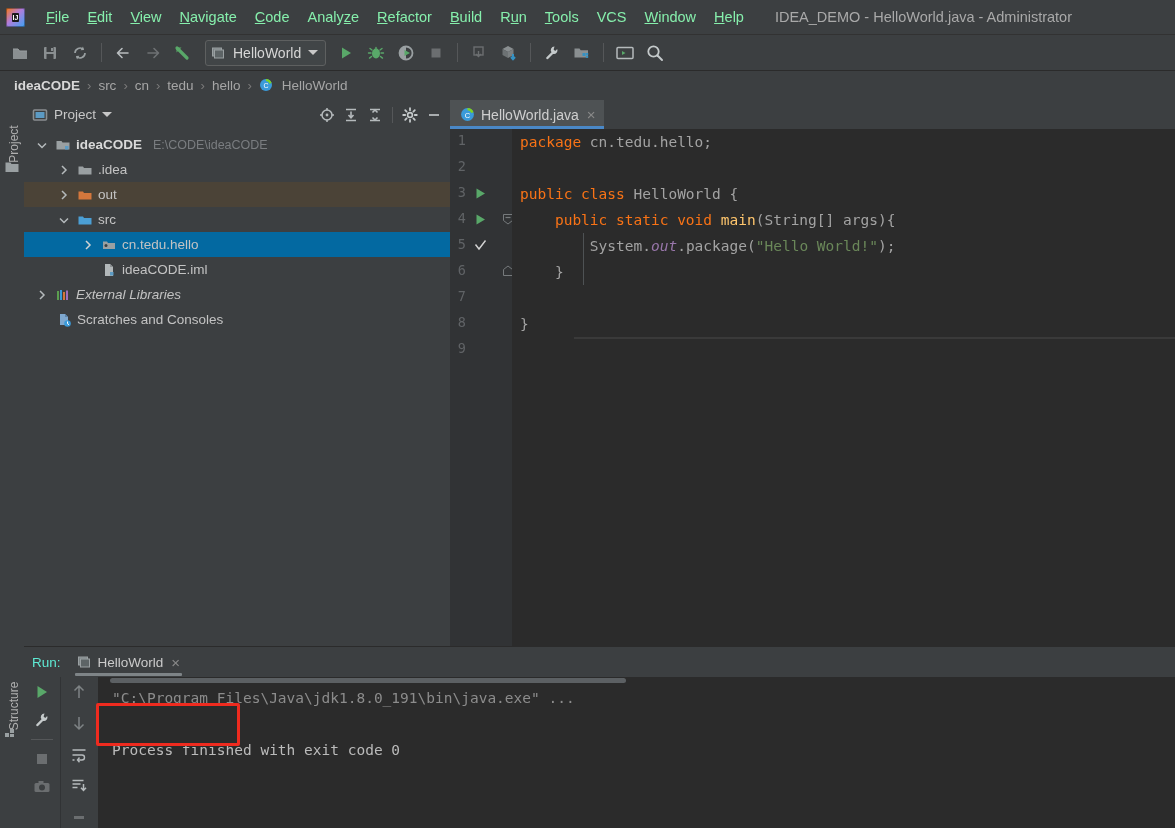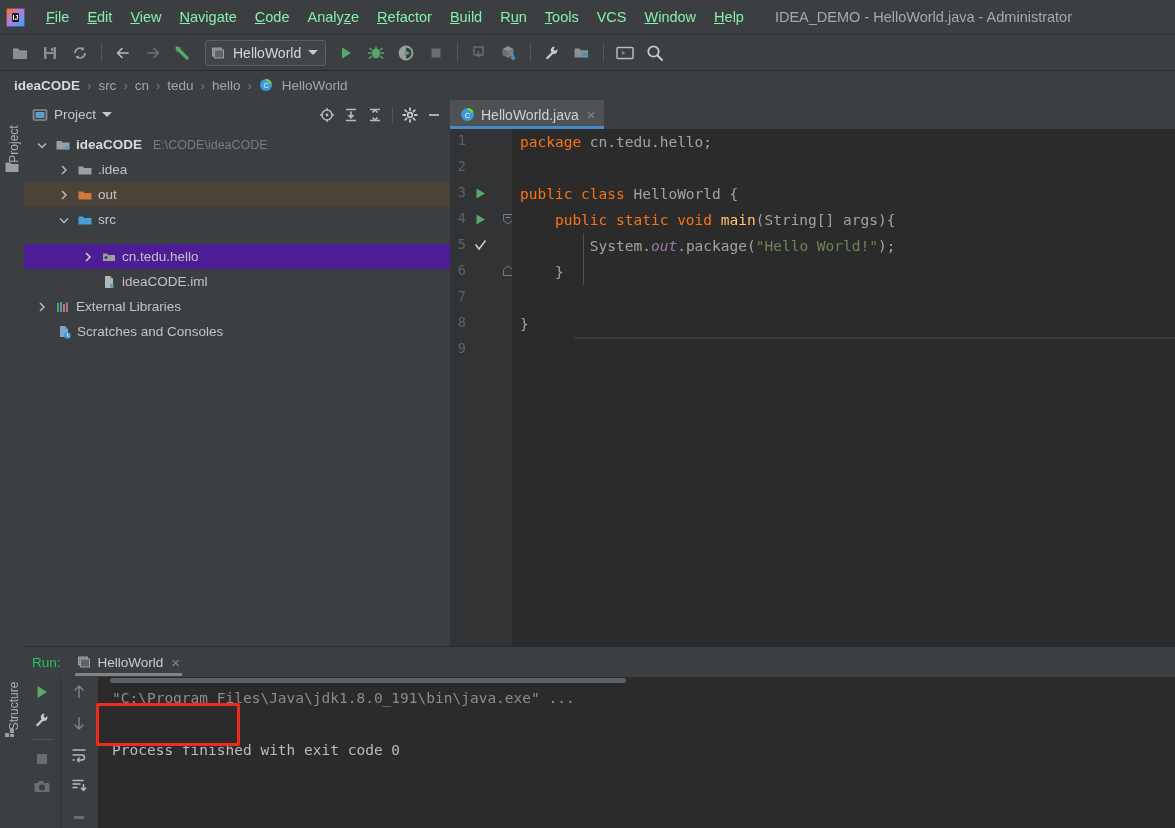--- a/index.html
+++ b/index.html
@@ -99,7 +99,7 @@
 
   .tree{padding-top:2px;font-size:13.5px;}
   .trow{height:25px;display:flex;align-items:center;gap:5px;padding-left:6px;white-space:nowrap;}
-  .trow.sel{background:#4c1d95;margin-top:12px;}
+  .trow.sel{background:#0369a1;}
   .trow.hl{background:#4b4337;}
   .tw{display:inline-block;width:16px;height:16px;flex:0 0 16px;}
   .tlabel{color:#c3c3c3;}

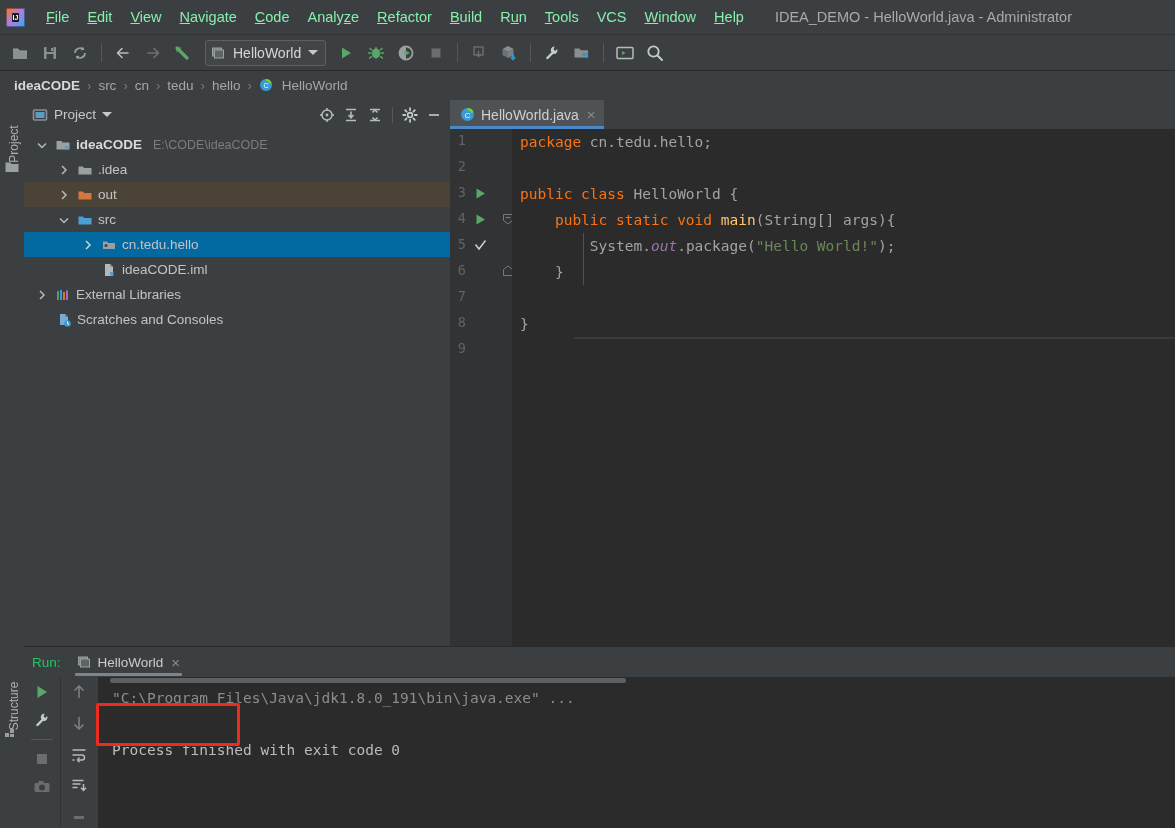--- a/index.html
+++ b/index.html
@@ -501,7 +501,7 @@
           <span class="tlabel">ideaCODE.iml</span>
         </div>
 
-        <div class="trow" style="padding-left:10px;">
+        <div class="trow" style="padding-left:10px;font-style:italic;">
           <span class="tw">
               <svg width="16" height="16" viewBox="0 0 16 16">
                 <path d="M6 4L10 8 6 12" fill="none" stroke="#b5babc" stroke-width="1.5"></path>

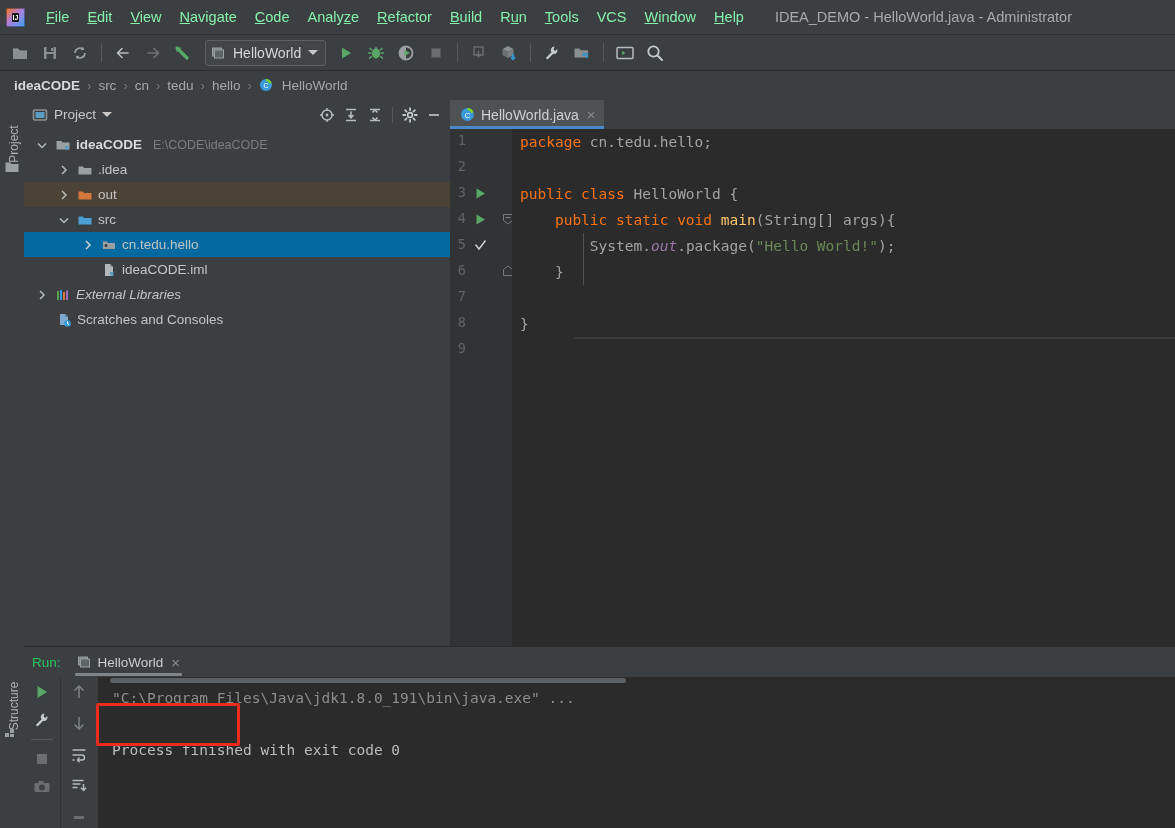--- a/index.html
+++ b/index.html
@@ -152,7 +152,7 @@
     border-top:1px solid #2b2b2b;
   }
   .run-head{height:30px;display:flex;align-items:center;padding-left:8px;gap:10px;position:relative;}
-  .run-label{font-size:13.5px;color:#22c55e;}
+  .run-label{font-size:13.5px;color:#5eead4;}
   .run-tab{display:flex;align-items:center;gap:6px;position:relative;padding:0 6px;height:28px;}
   .run-tab .rt-label{font-size:13.5px;color:#cbcbcb;}
   .run-tab .rt-underline{position:absolute;left:4px;right:4px;bottom:0;height:3px;background:#7e8487;border-radius:1px;}

